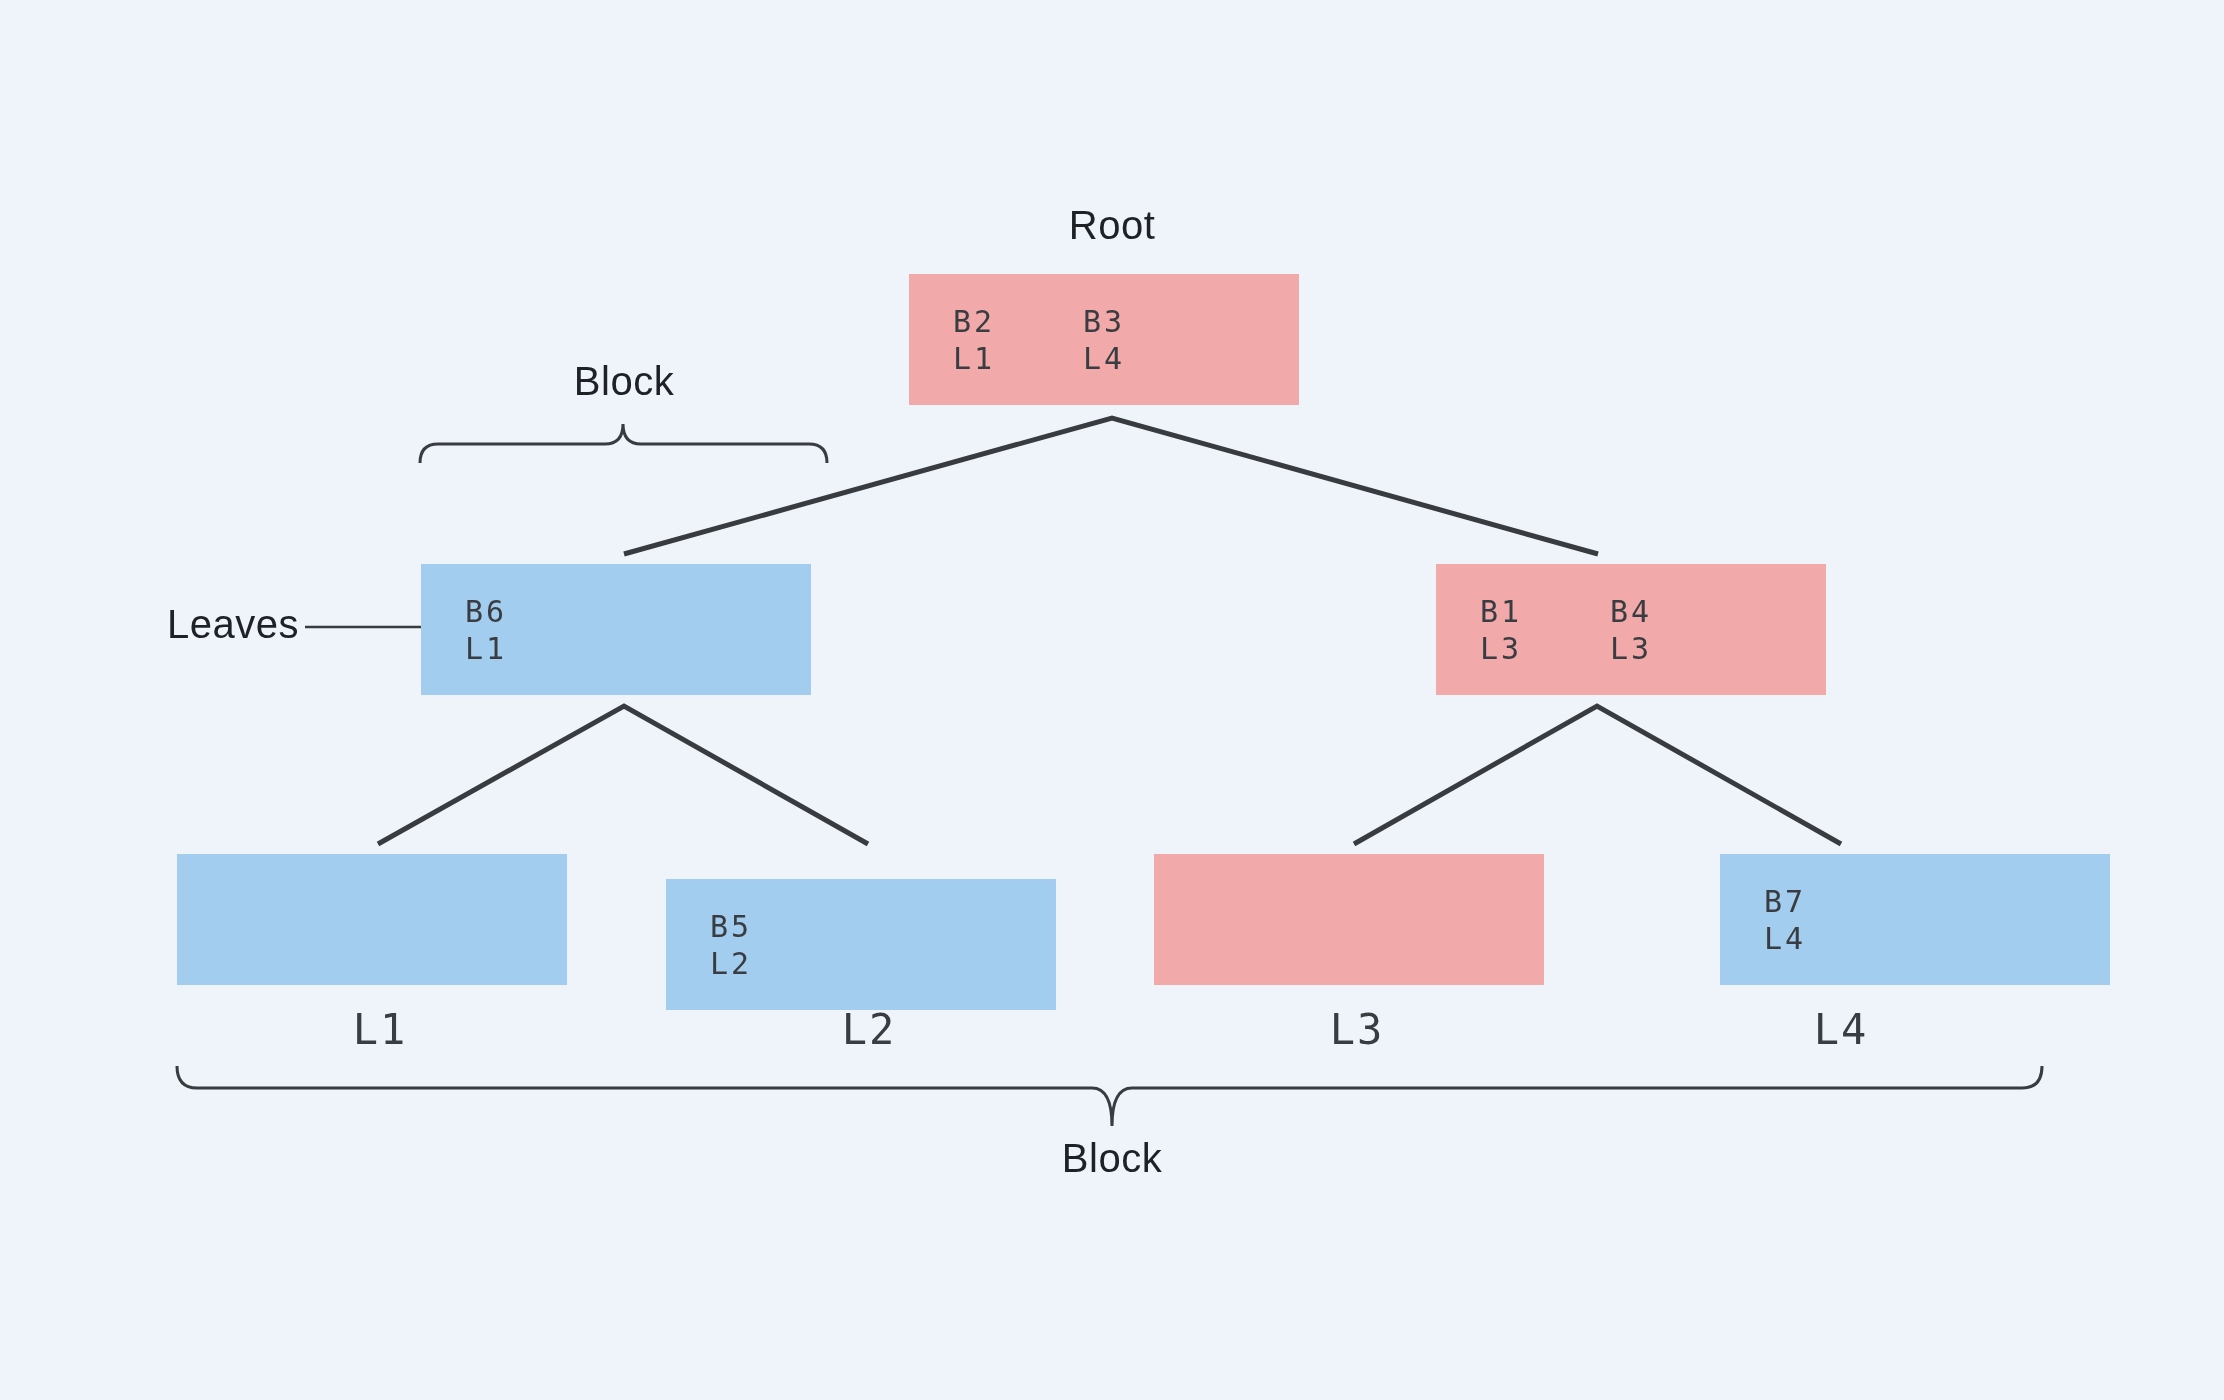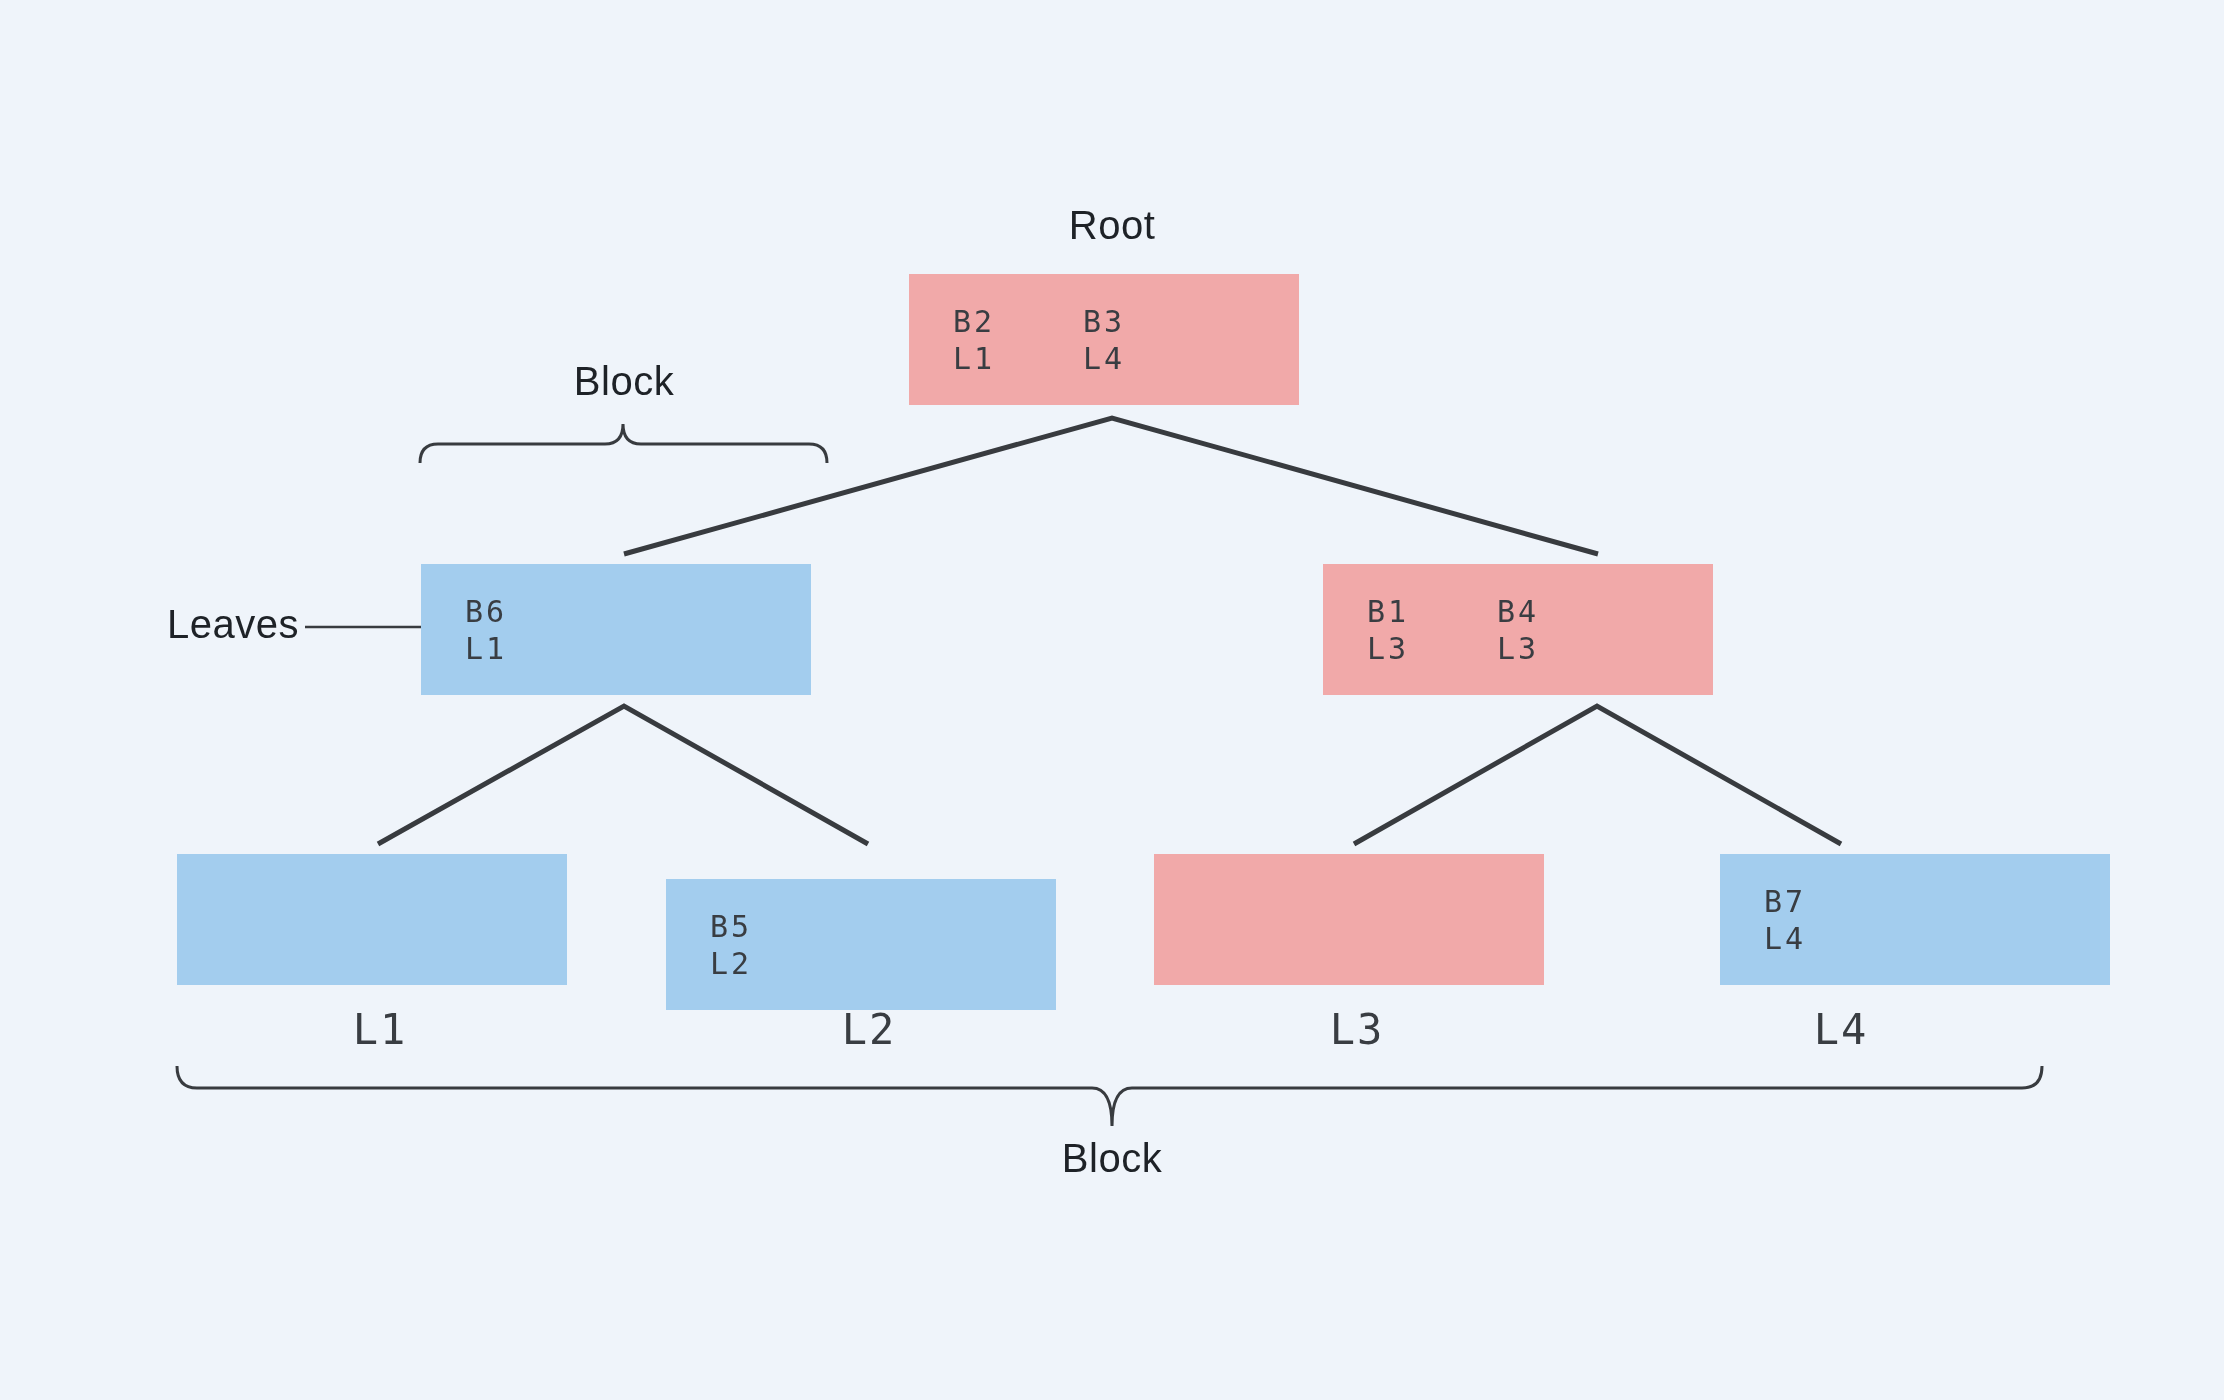--- a/index.html
+++ b/index.html
@@ -114,7 +114,7 @@
     <div class="cell"></div>
     <div class="cell"></div>
   </div>
-  <div class="node pink" style="left:1323px; top:564px">
+  <div class="node pink" style="left:1436px; top:564px">
     <div class="cell">B1
 L3</div>
     <div class="cell">B4

